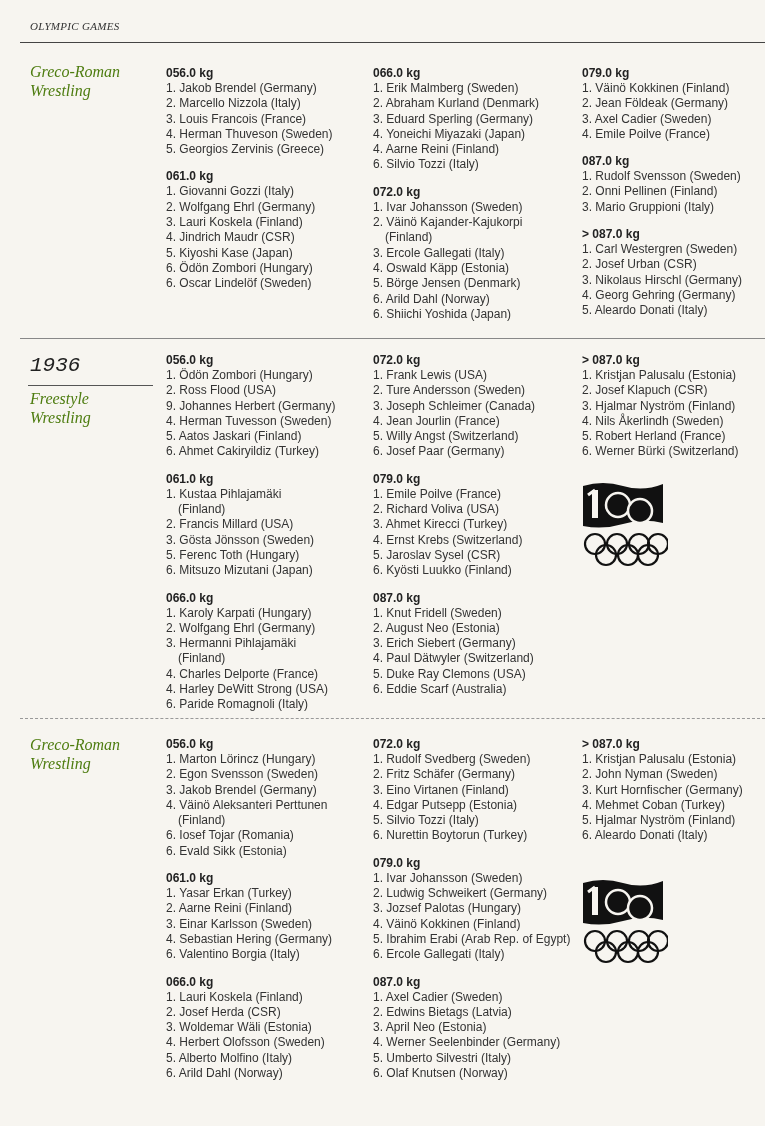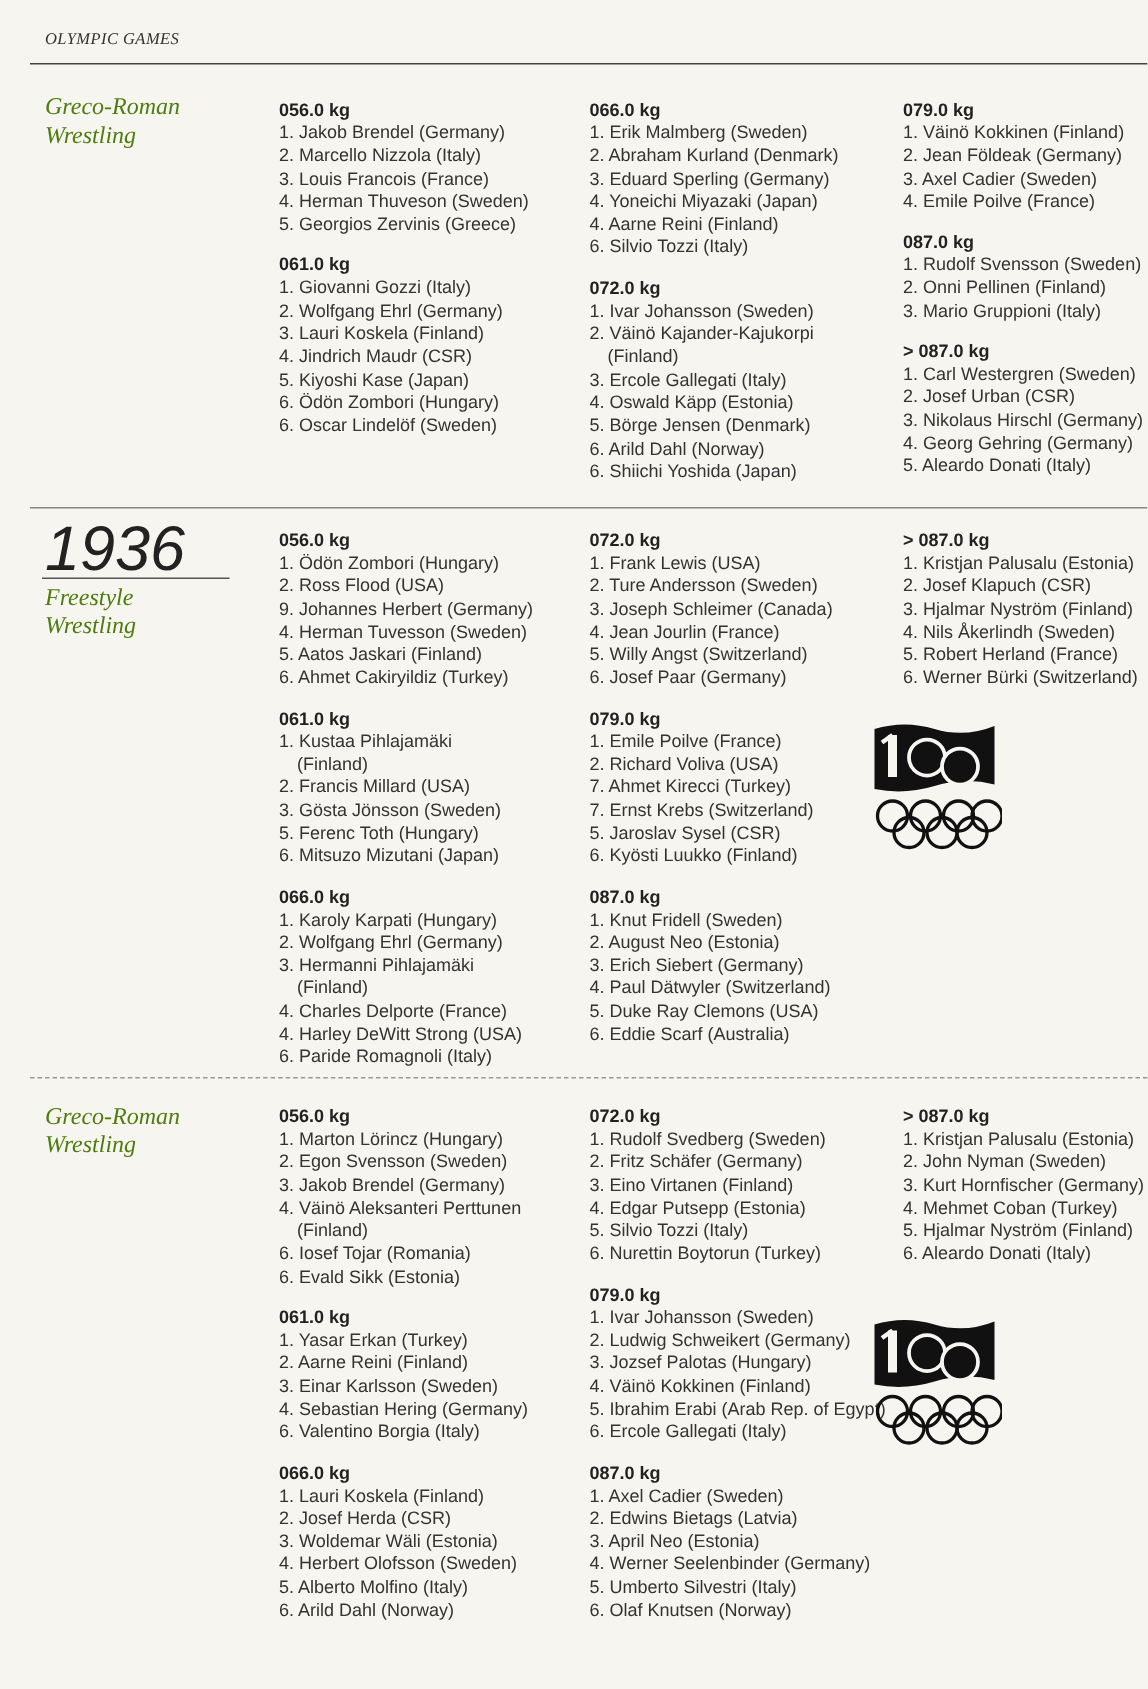--- a/index.html
+++ b/index.html
@@ -10,7 +10,7 @@
   .side-label { position: absolute; left: 30px; font-family: "Liberation Serif", serif; font-style: italic; font-size: 16px; line-height: 19px; color: #4d7c0f; }
   .side-year { position: absolute; left: 30px; font-family: Liberation Sans, sans-serif; font-style: italic; font-size: 42px; line-height: 32px; color: #222; }
   .year-rule { position: absolute; left: 28px; width: 125px; border-top: 1px solid #555; }
-  .col { position: absolute; width: 200px; margin-left: 20px; }
+  .col { position: absolute; width: 200px; }
   .cat { margin-bottom: 12px; }
   .cat-title { font-size: 12px; font-weight: bold; line-height: 15px; color: #222; }
   .entry { font-size: 12px; line-height: 15.3px; color: #333; white-space: nowrap; }

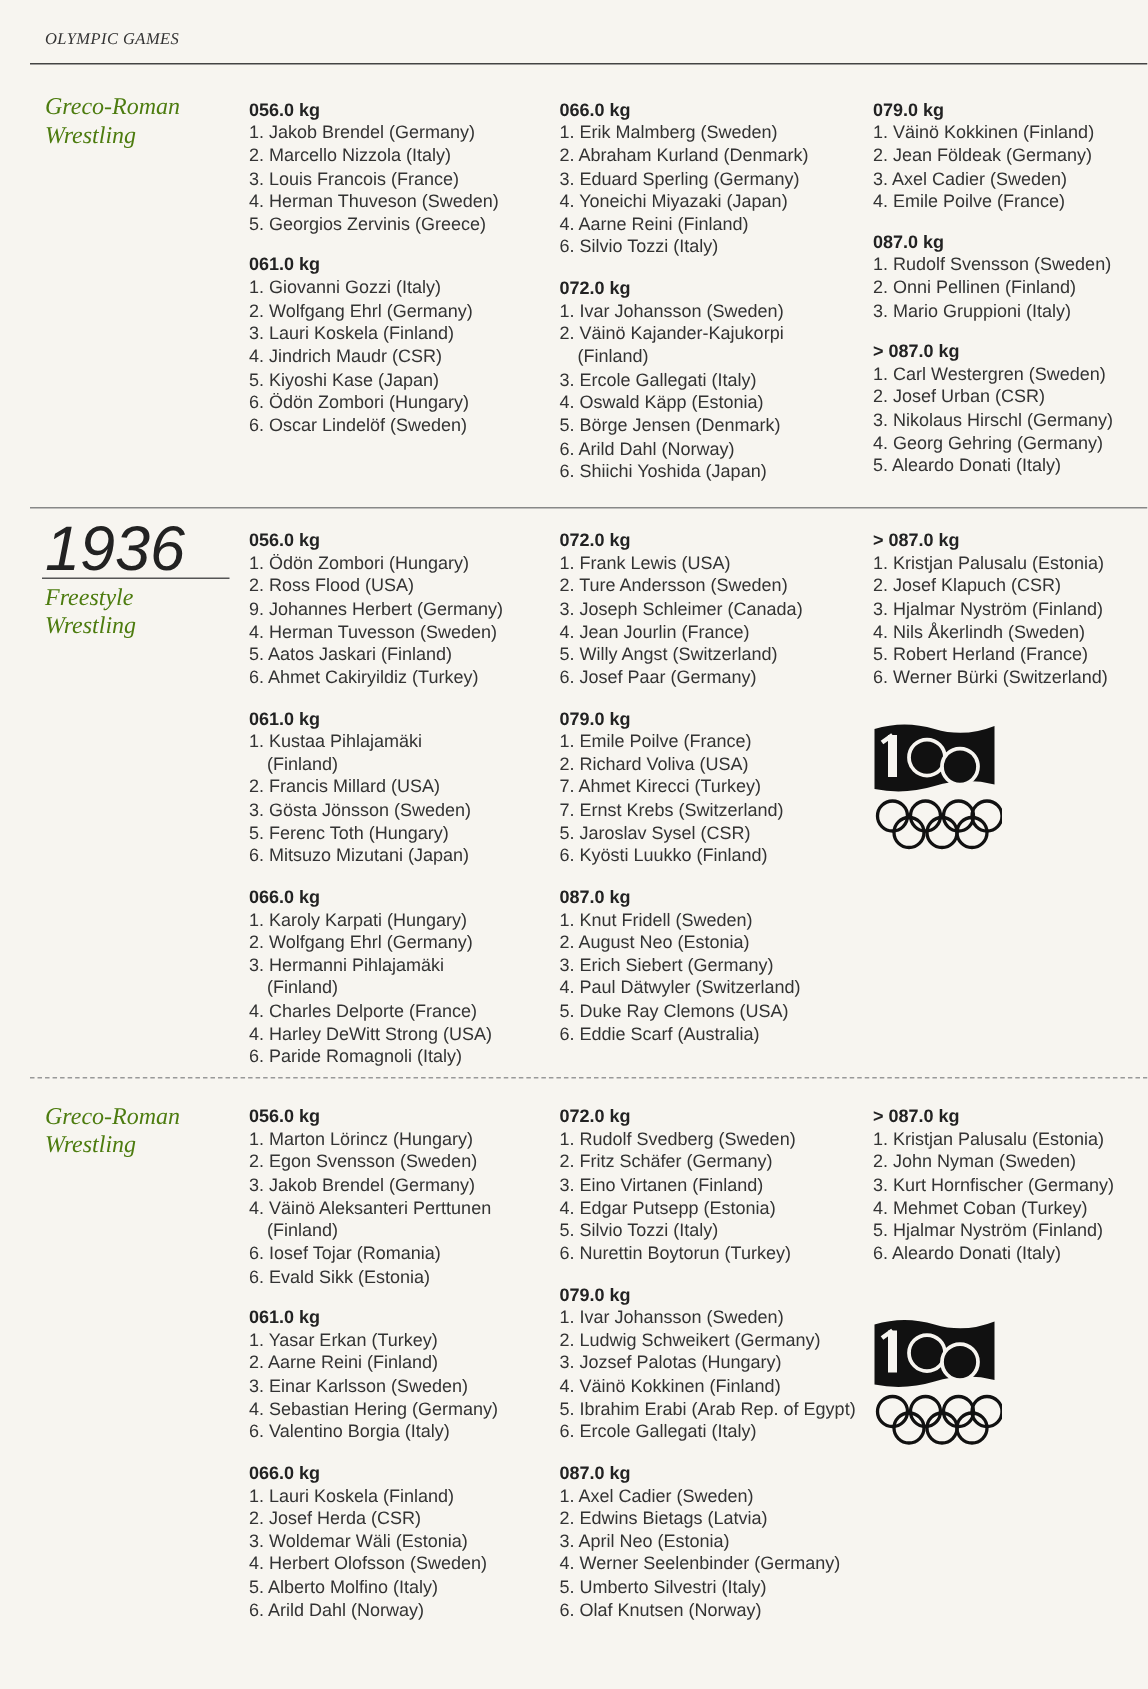--- a/index.html
+++ b/index.html
@@ -8,7 +8,7 @@
   .running-head { position: absolute; left: 30px; top: 20px; font-family: "Liberation Serif", serif; font-style: italic; font-size: 11px; letter-spacing: 0.3px; color: #333; }
   .head-rule { position: absolute; left: 20px; right: 0; top: 42px; border-top: 1px solid #444; }
   .side-label { position: absolute; left: 30px; font-family: "Liberation Serif", serif; font-style: italic; font-size: 16px; line-height: 19px; color: #4d7c0f; }
-  .side-year { position: absolute; left: 30px; font-family: Liberation Sans, sans-serif; font-style: italic; font-size: 42px; line-height: 32px; color: #222; }
+  .side-year { position: absolute; left: 30px; font-family: Liberation Mono, monospace; font-style: italic; font-size: 21px; line-height: 32px; color: #222; }
   .year-rule { position: absolute; left: 28px; width: 125px; border-top: 1px solid #555; }
   .col { position: absolute; width: 200px; }
   .cat { margin-bottom: 12px; }

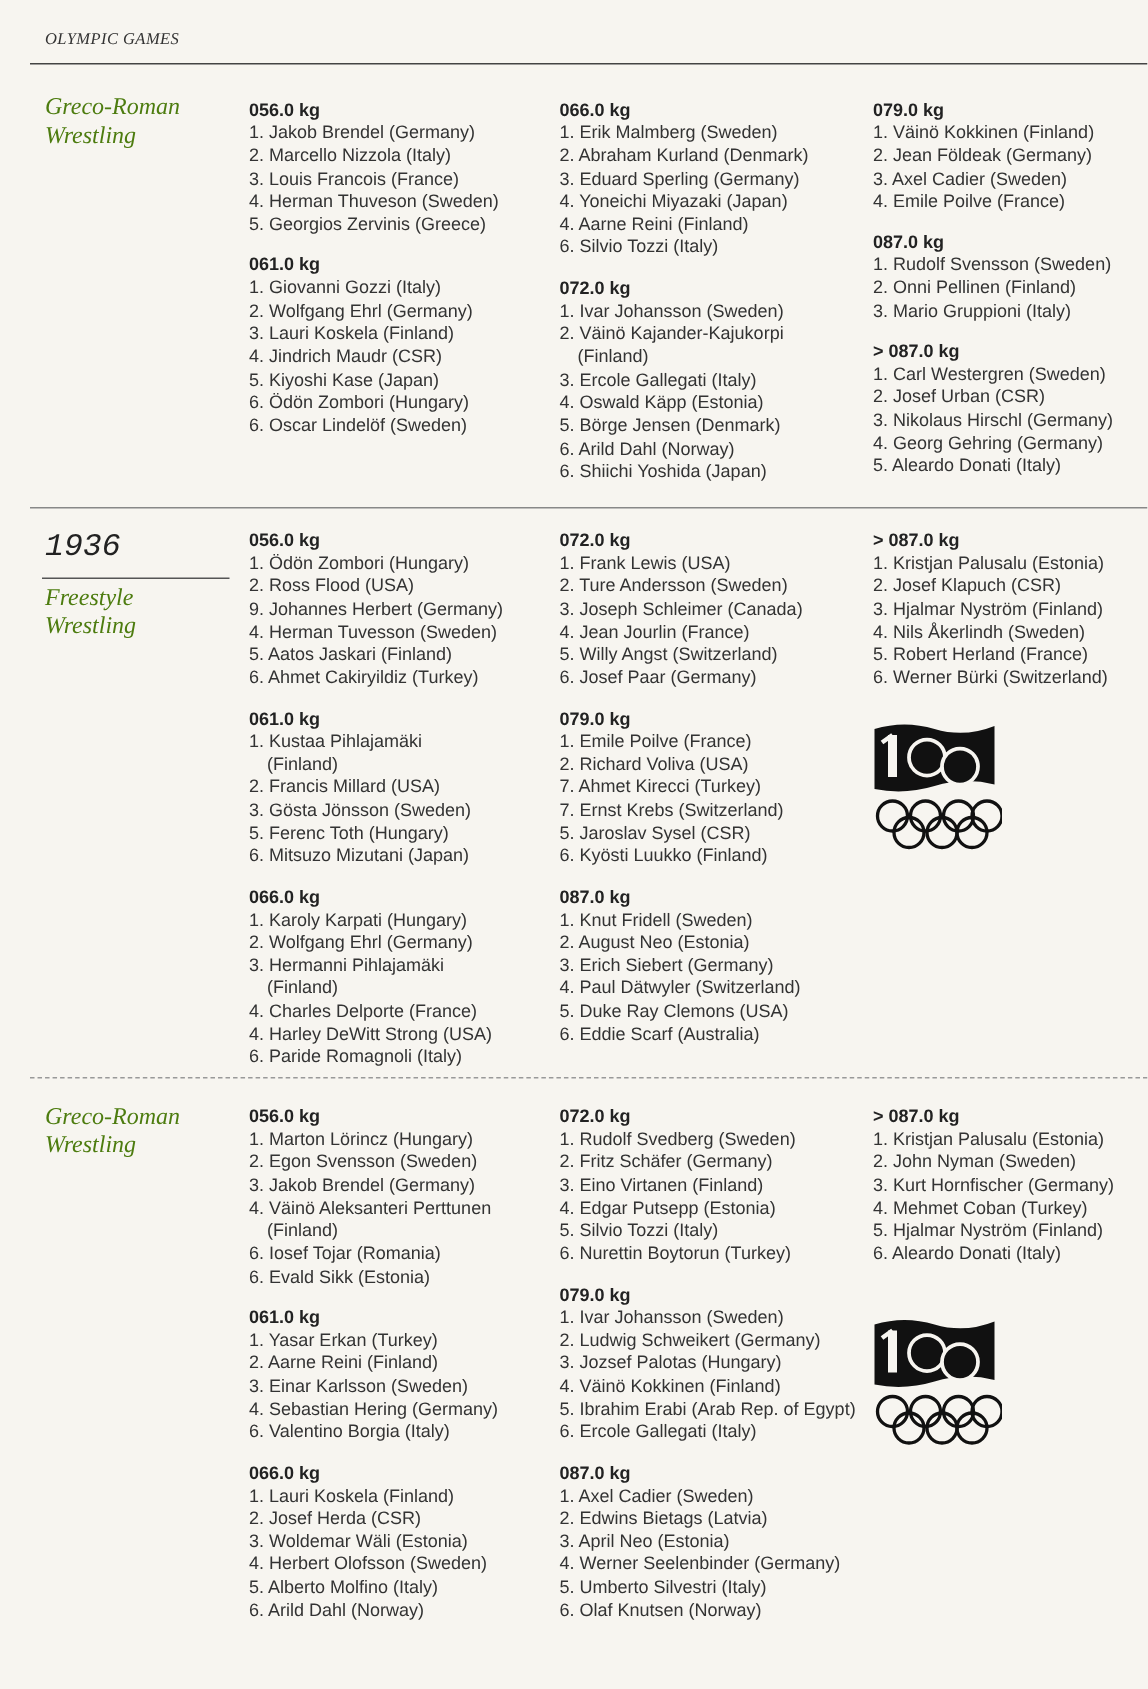--- a/index.html
+++ b/index.html
@@ -144,7 +144,7 @@
       <div class="cat-title">079.0 kg</div>
       <div class="entry">1. Emile Poilve (France)</div>
       <div class="entry">2. Richard Voliva (USA)</div>
-      <div class="entry">7. Ahmet Kirecci (Turkey)</div>
+      <div class="entry">3. Ahmet Kirecci (Turkey)</div>
       <div class="entry">7. Ernst Krebs (Switzerland)</div>
       <div class="entry">5. Jaroslav Sysel (CSR)</div>
       <div class="entry">6. Kyösti Luukko (Finland)</div>

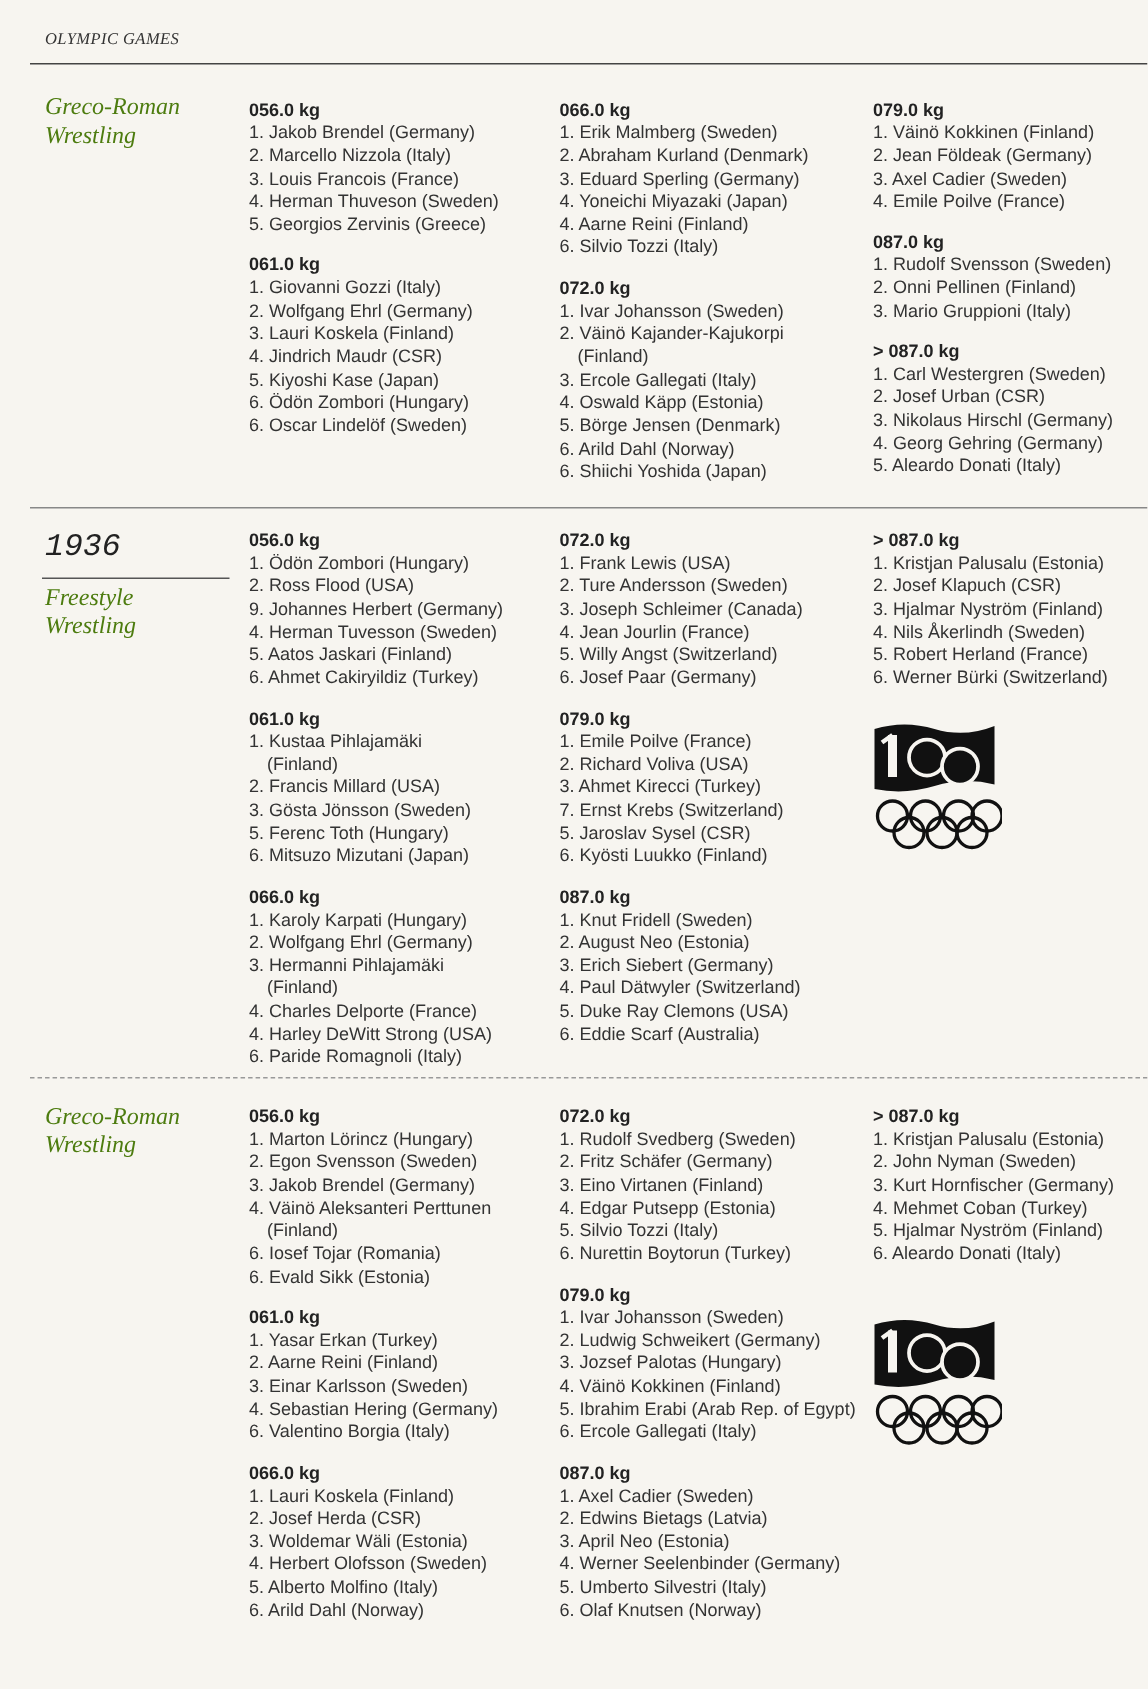--- a/index.html
+++ b/index.html
@@ -145,7 +145,7 @@
       <div class="entry">1. Emile Poilve (France)</div>
       <div class="entry">2. Richard Voliva (USA)</div>
       <div class="entry">3. Ahmet Kirecci (Turkey)</div>
-      <div class="entry">7. Ernst Krebs (Switzerland)</div>
+      <div class="entry">4. Ernst Krebs (Switzerland)</div>
       <div class="entry">5. Jaroslav Sysel (CSR)</div>
       <div class="entry">6. Kyösti Luukko (Finland)</div>
     </div>

